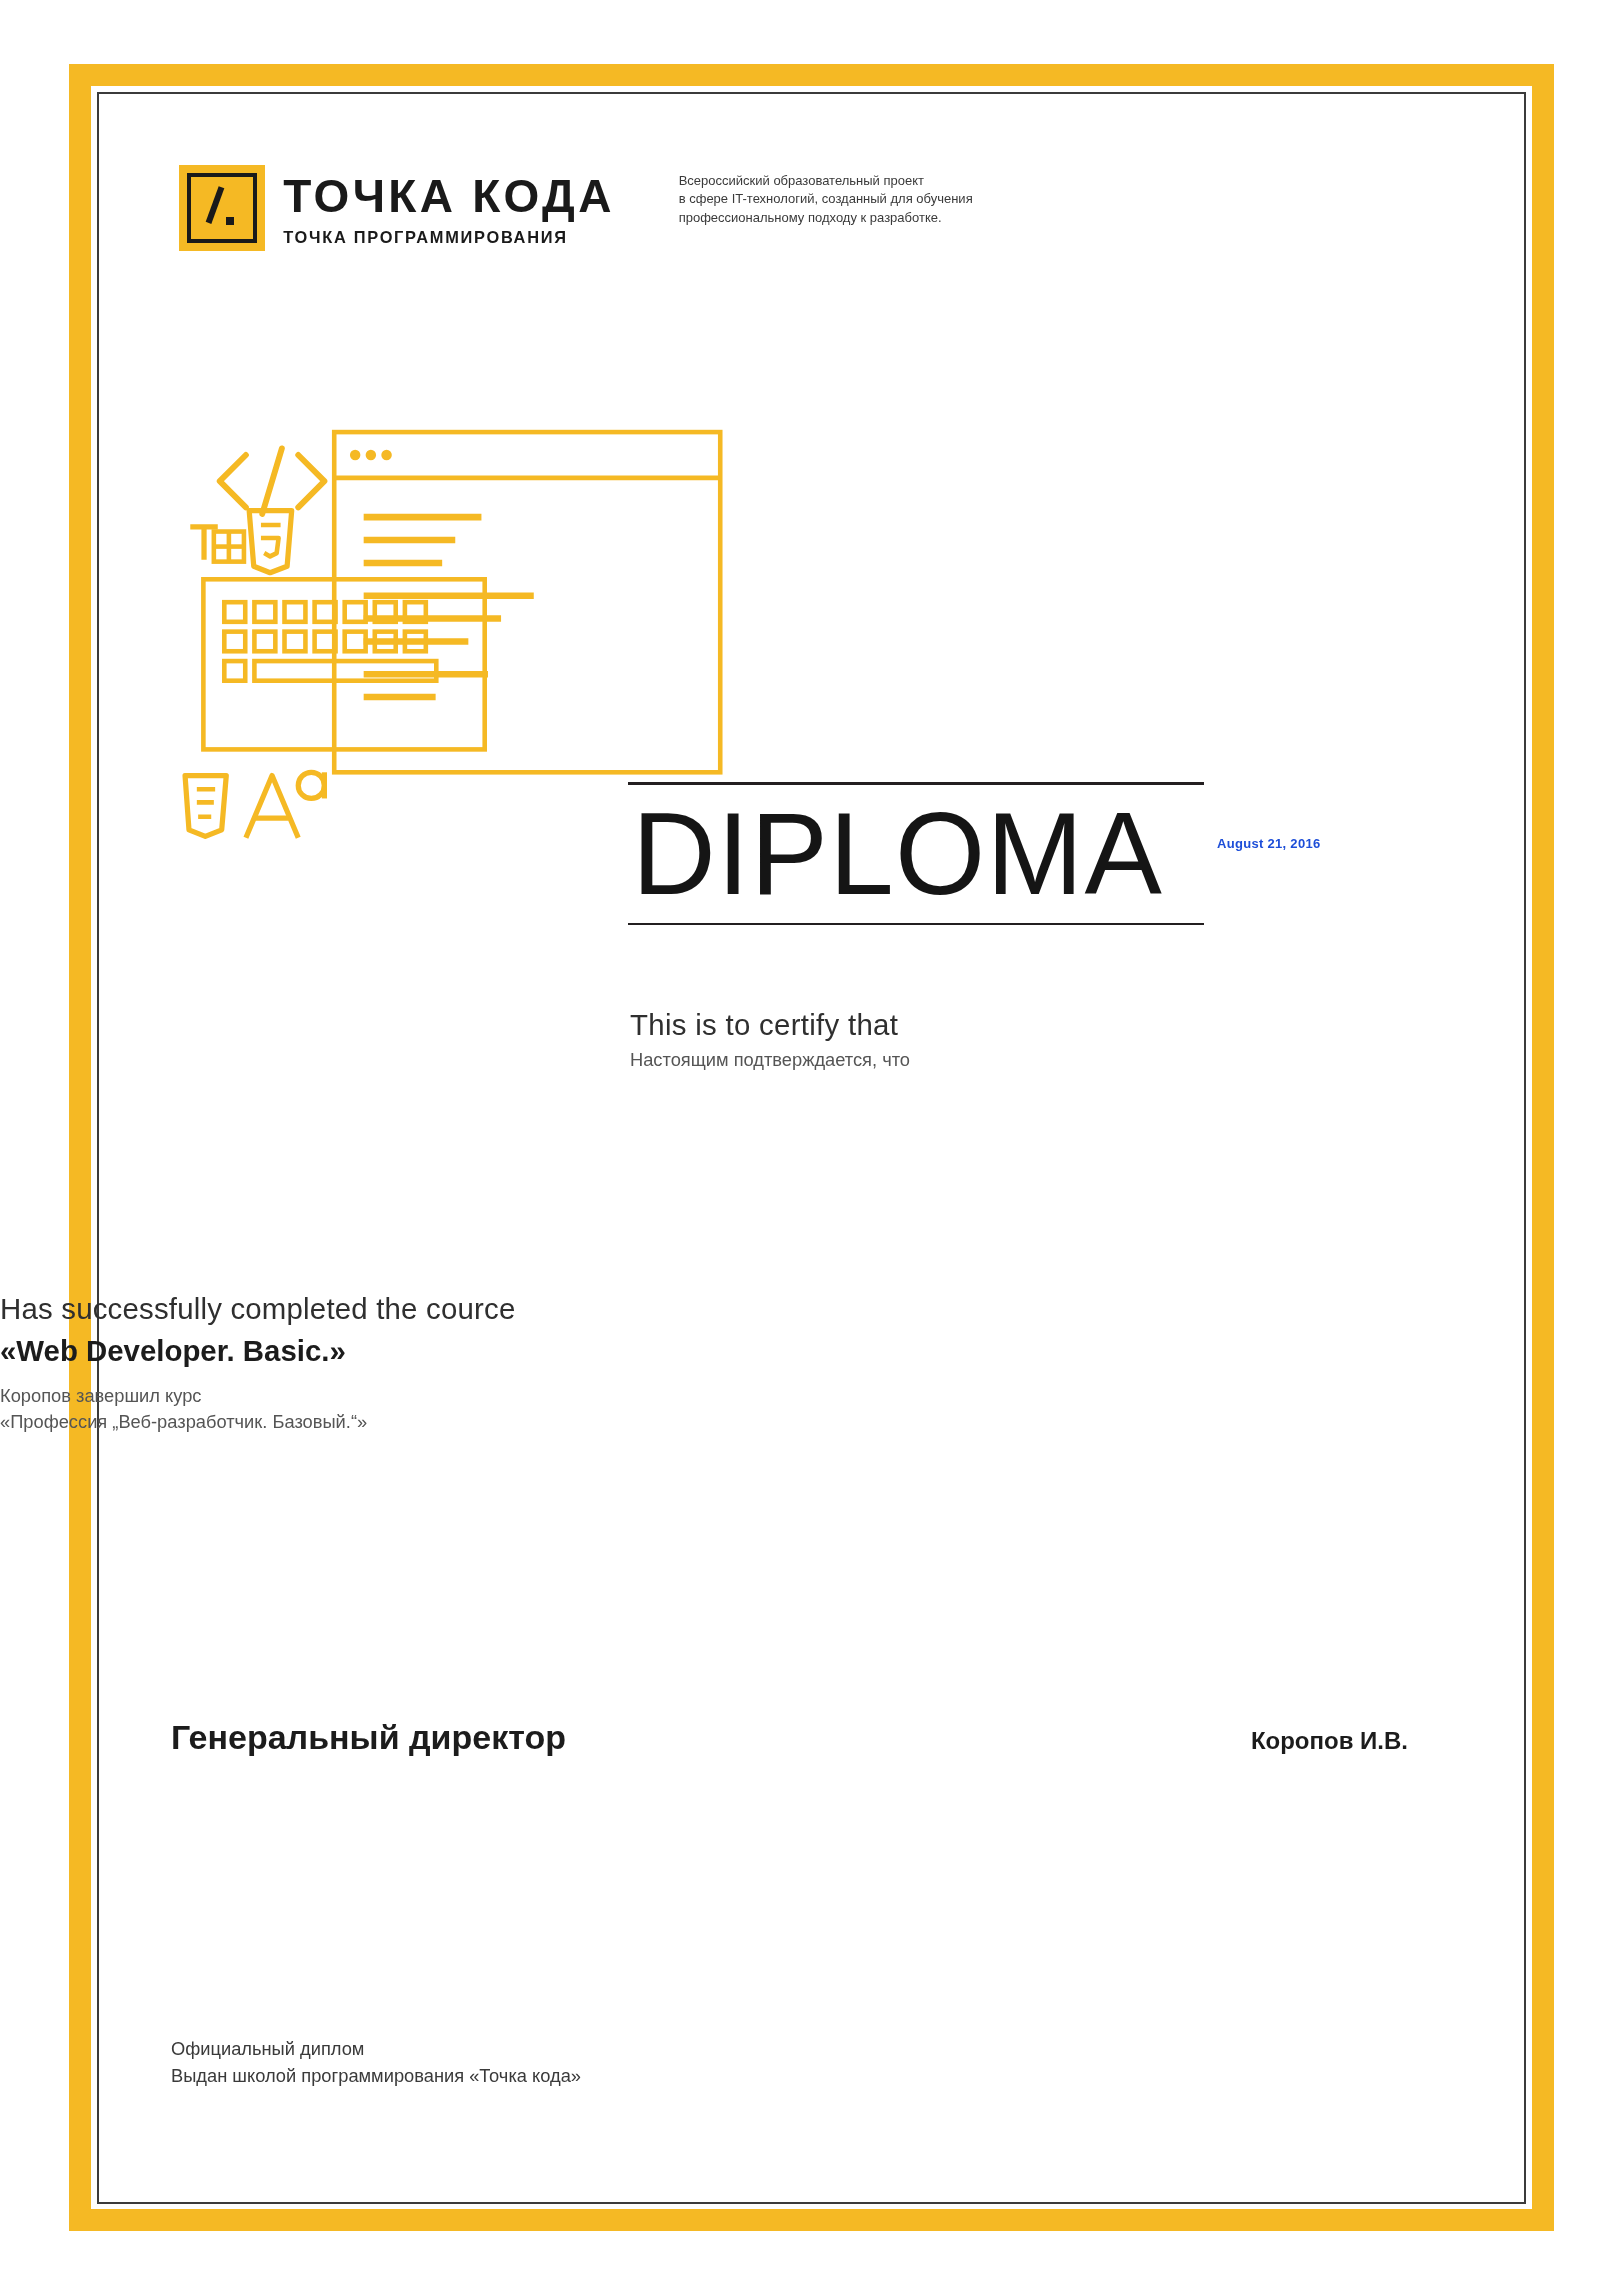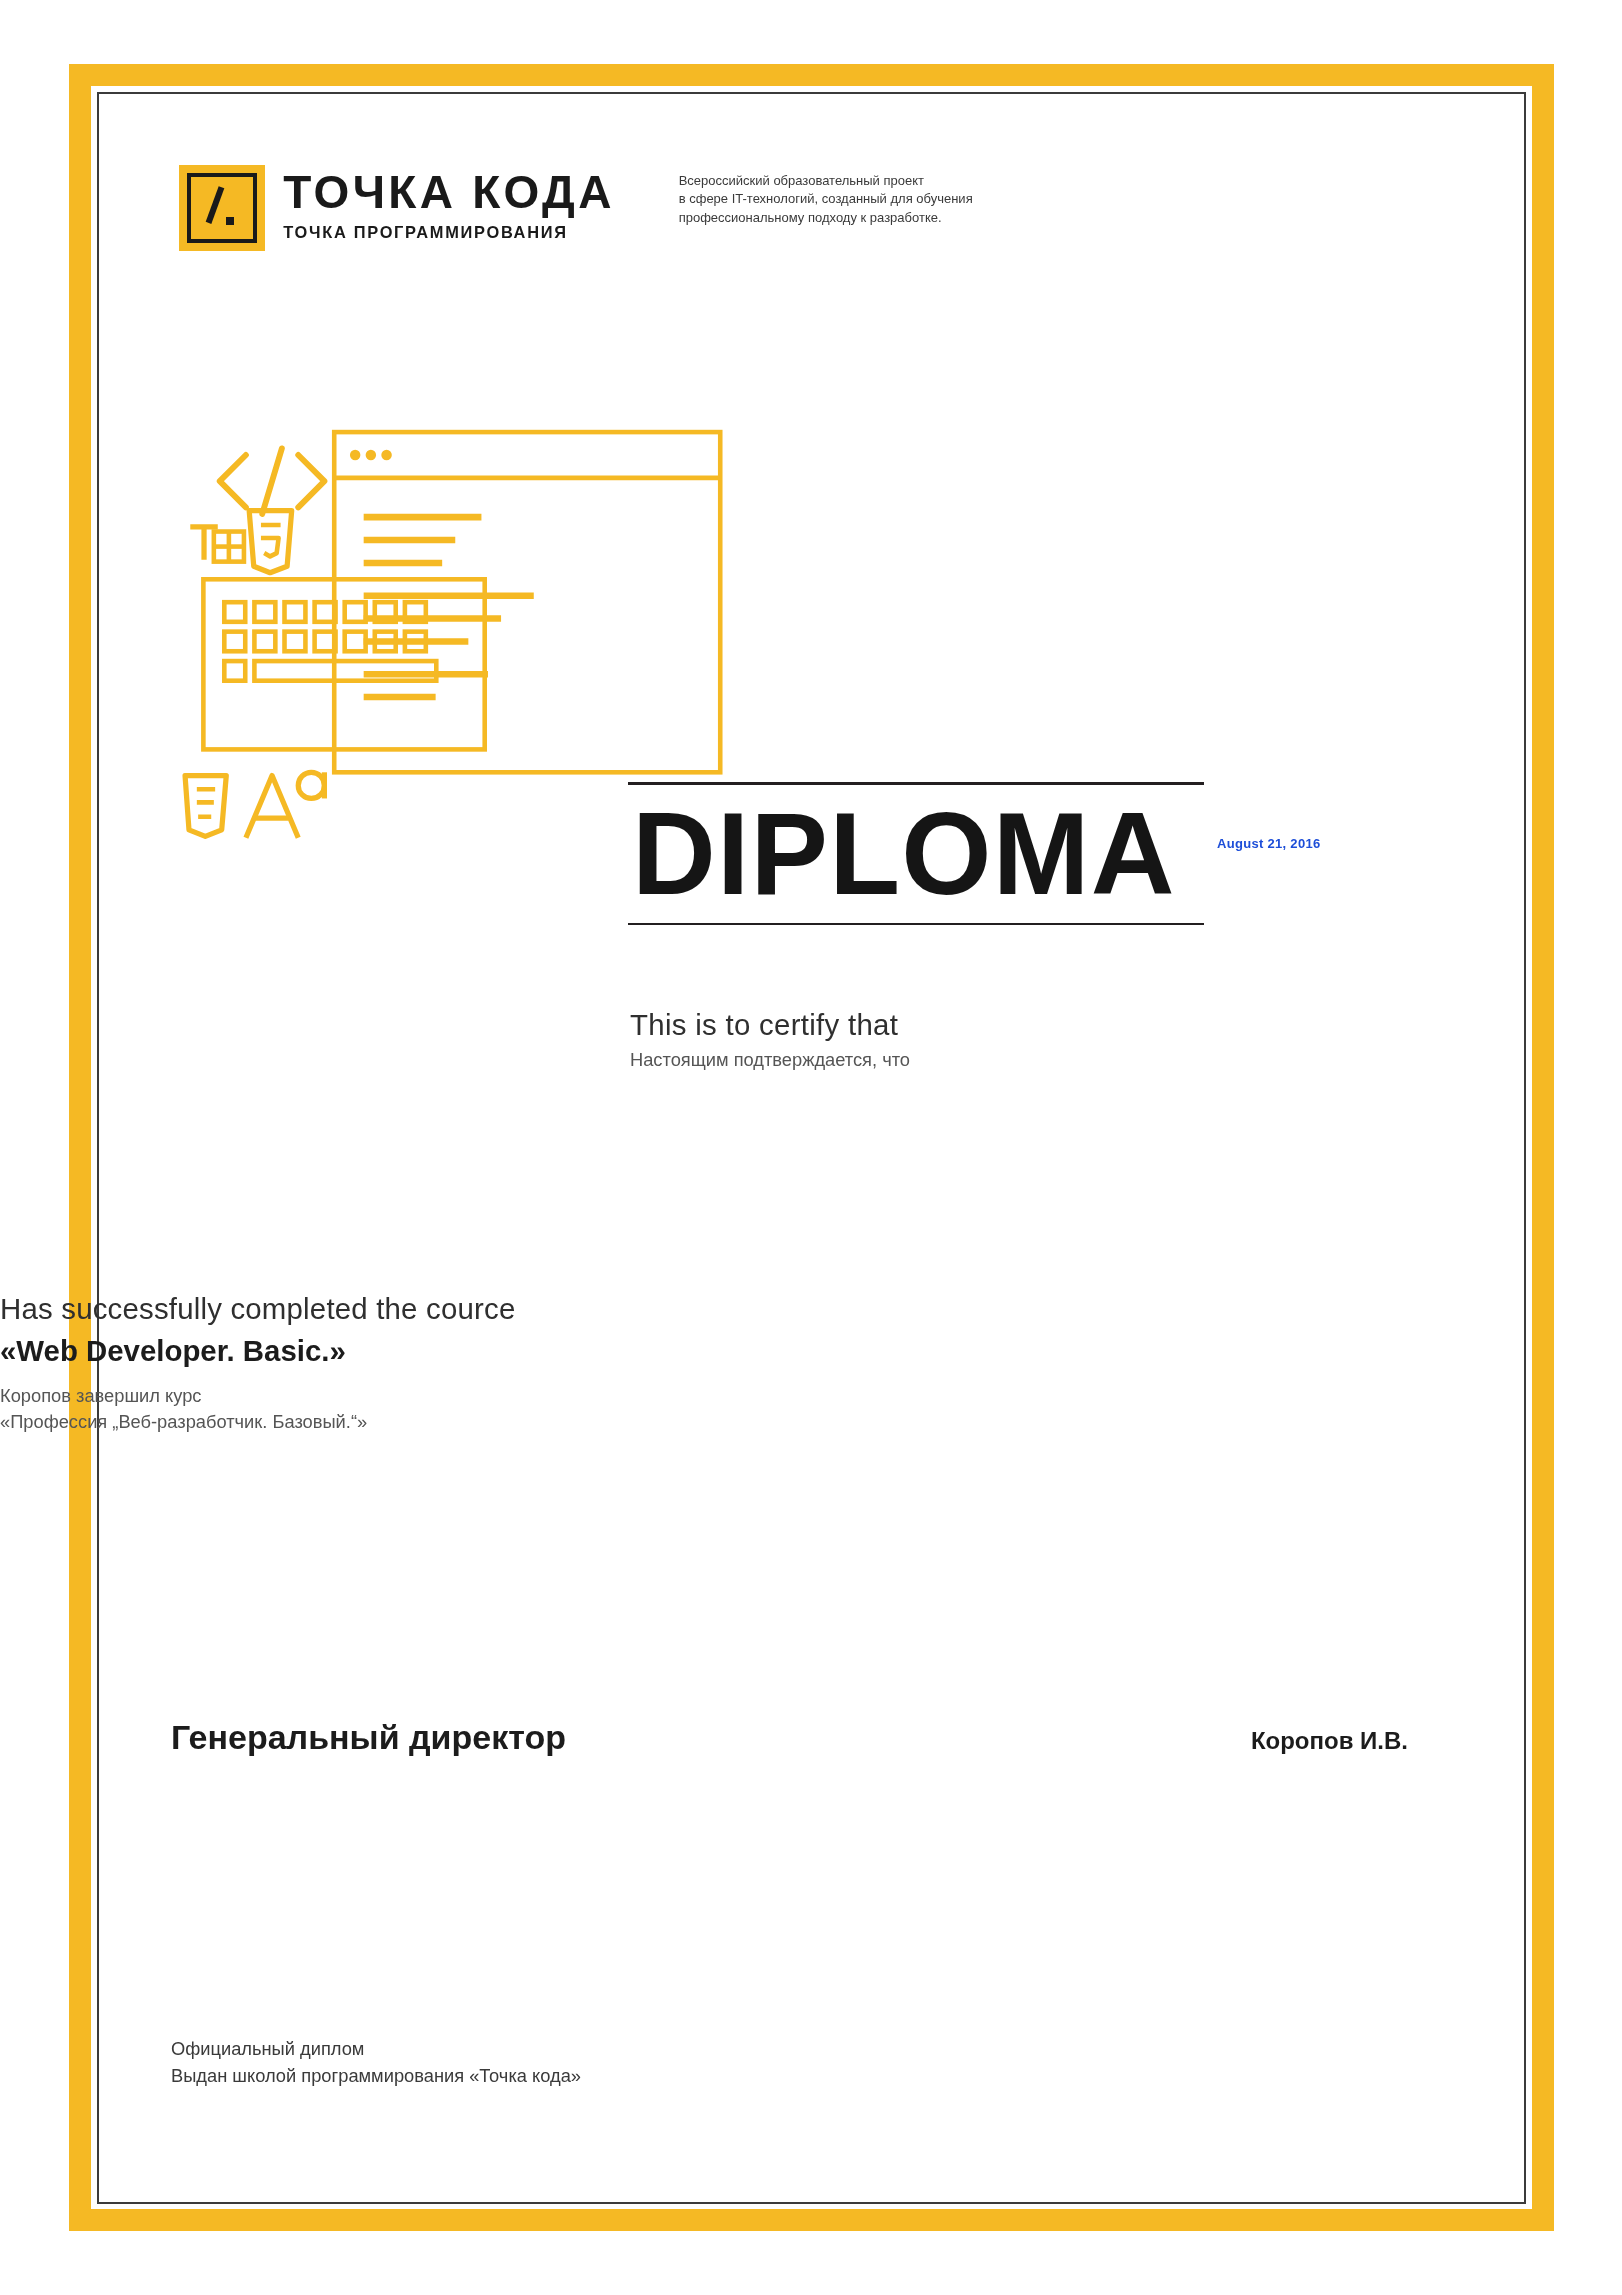--- a/index.html
+++ b/index.html
@@ -53,7 +53,7 @@
   }
   .logo-block {
     display: flex;
-    align-items: flex-start;
+    align-items: center;
     padding-left: 8px;
   }
   .logo-mark {

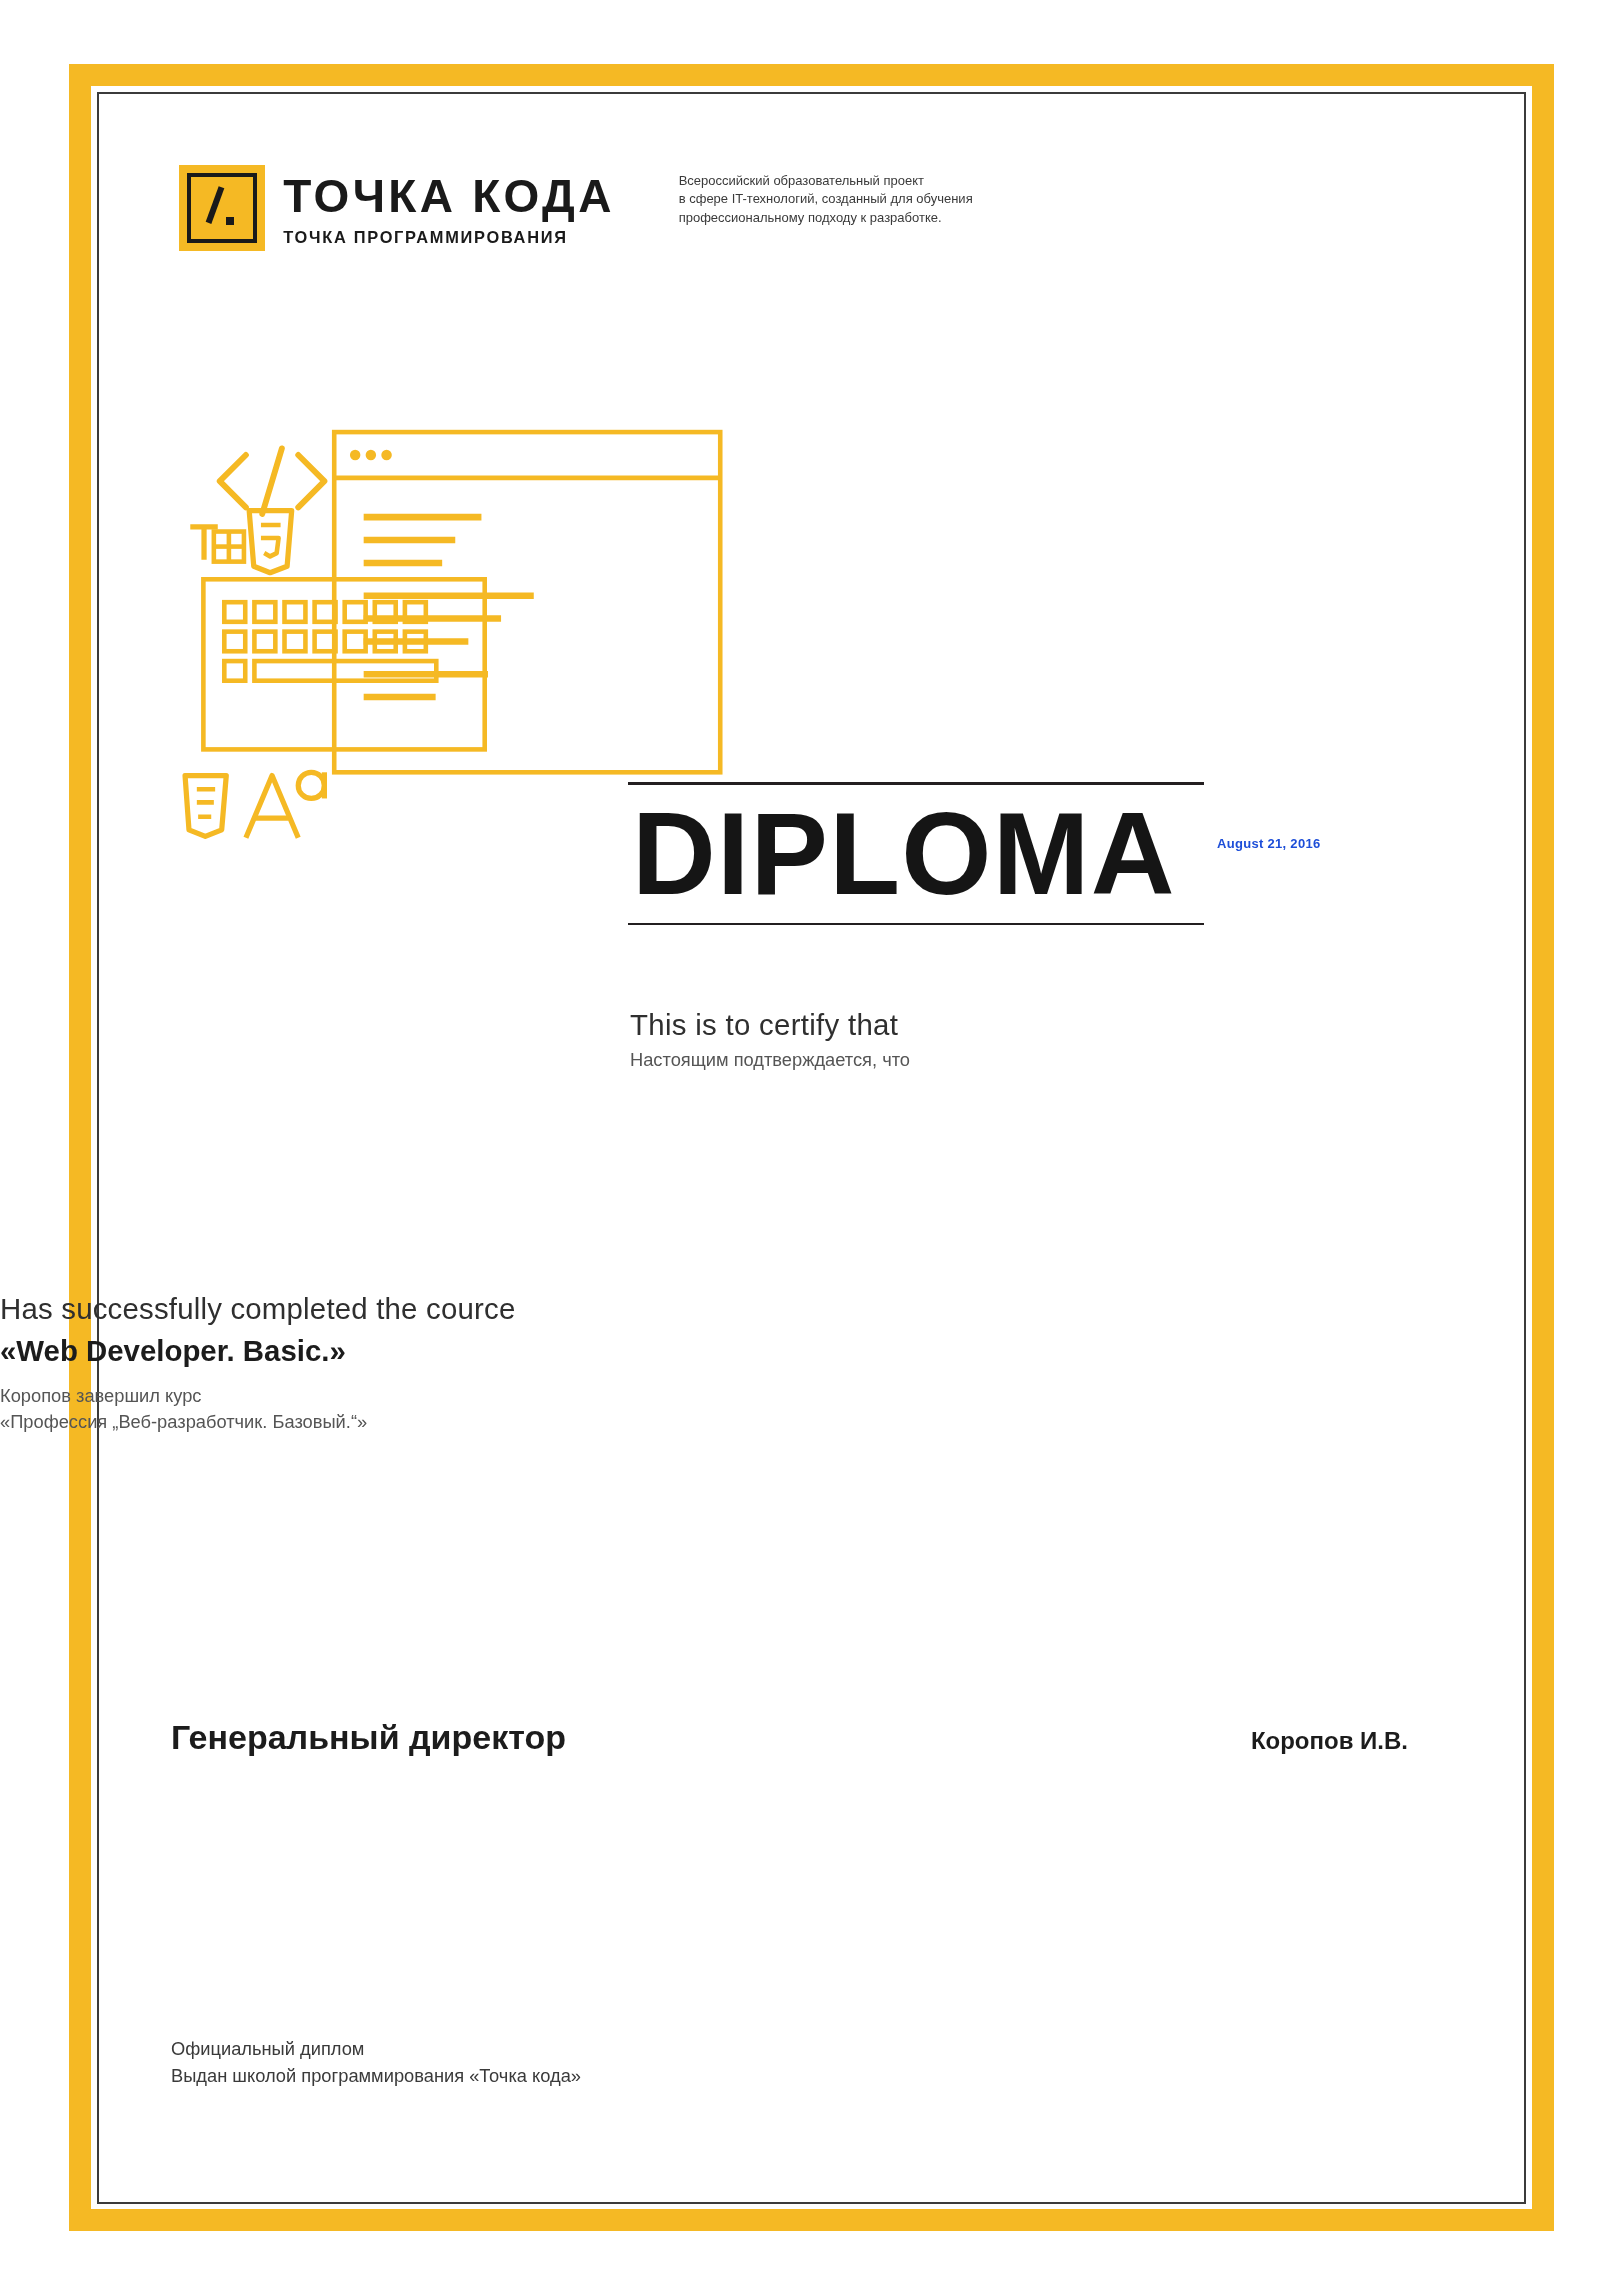--- a/index.html
+++ b/index.html
@@ -141,7 +141,7 @@
   }
   .diploma-word {
     font-size: 116px;
-    font-weight: bold;
+    font-weight: normal;
     letter-spacing: 1.3px;
     line-height: 1.02;
     color: #151515;

